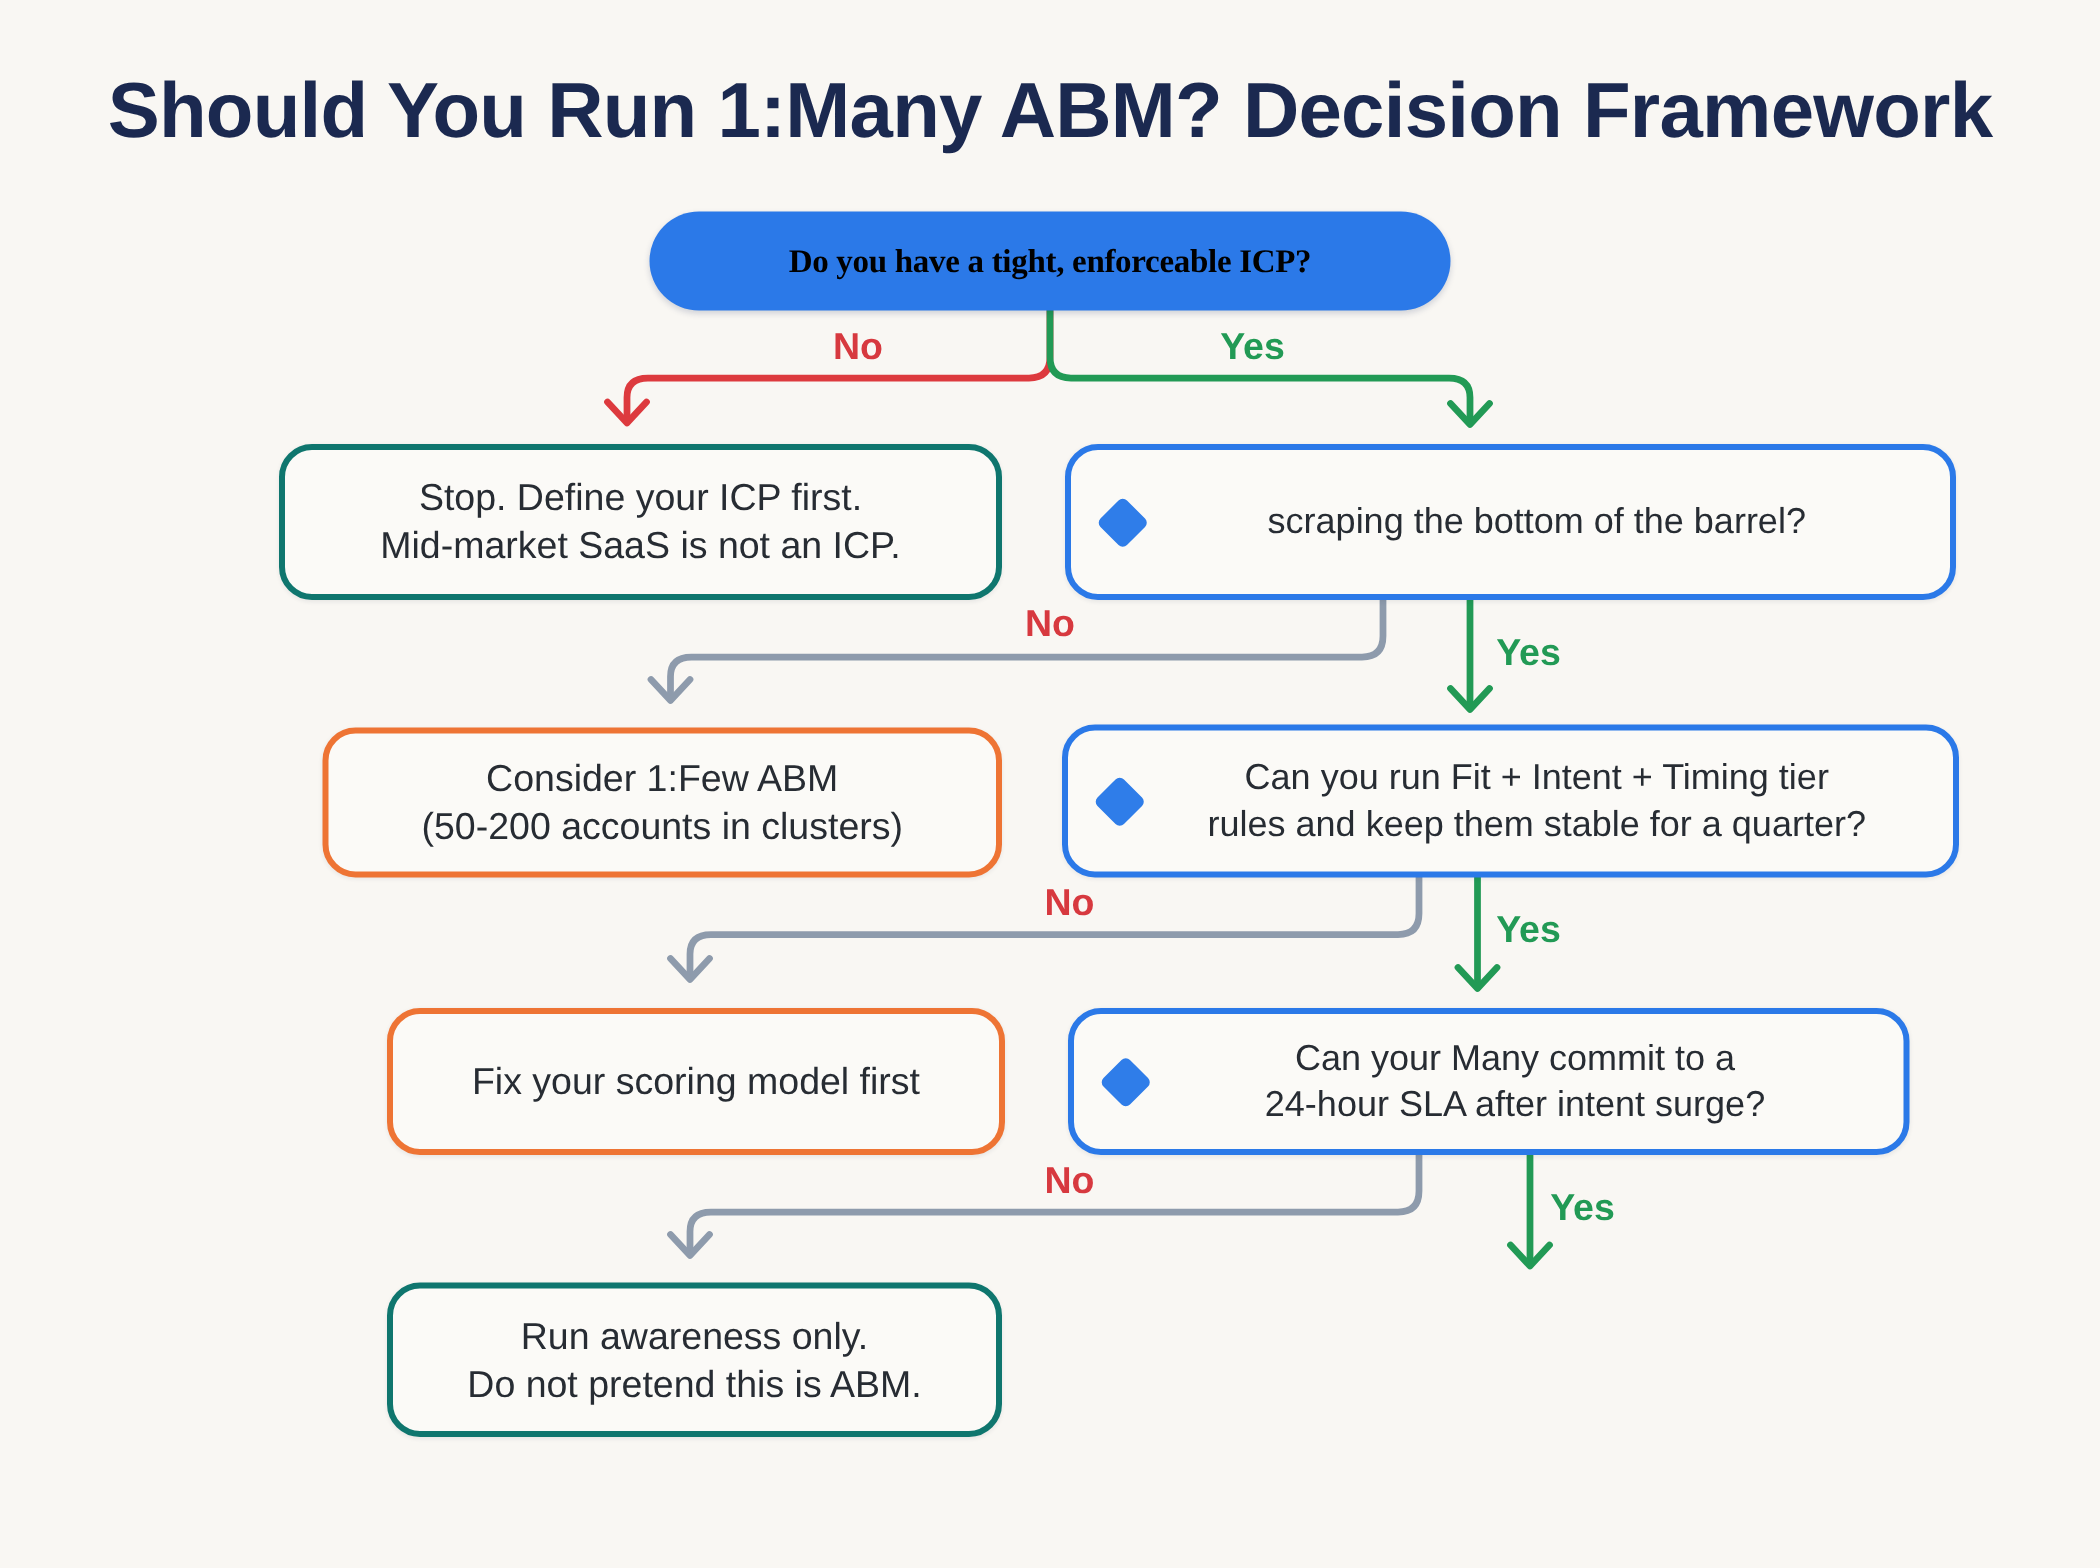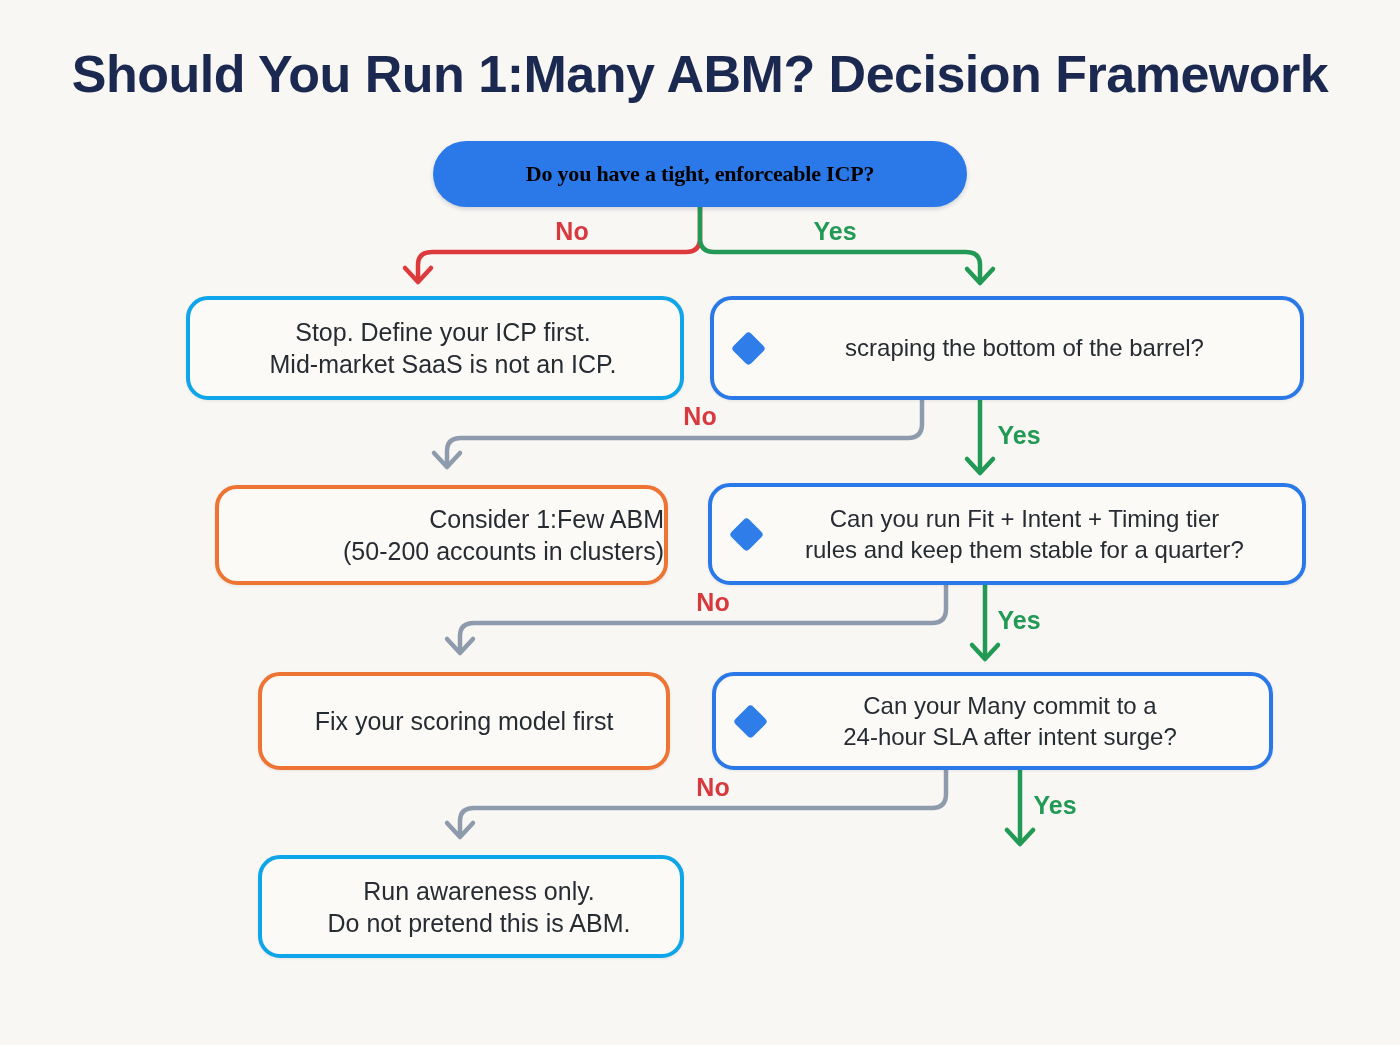--- a/index.html
+++ b/index.html
@@ -40,7 +40,7 @@
     font-size:25px;font-weight:500;color:#272c33;line-height:1.28;white-space:nowrap;
   }
   .node .line:empty{display:none;}
-  .red-node{border:4px solid #0ea5e9;padding-left:16px;}
+  .red-node{border:4px solid #0f766e;}
   .orange-node{border:4px solid #ee7434;}
   .question{
     position:absolute;

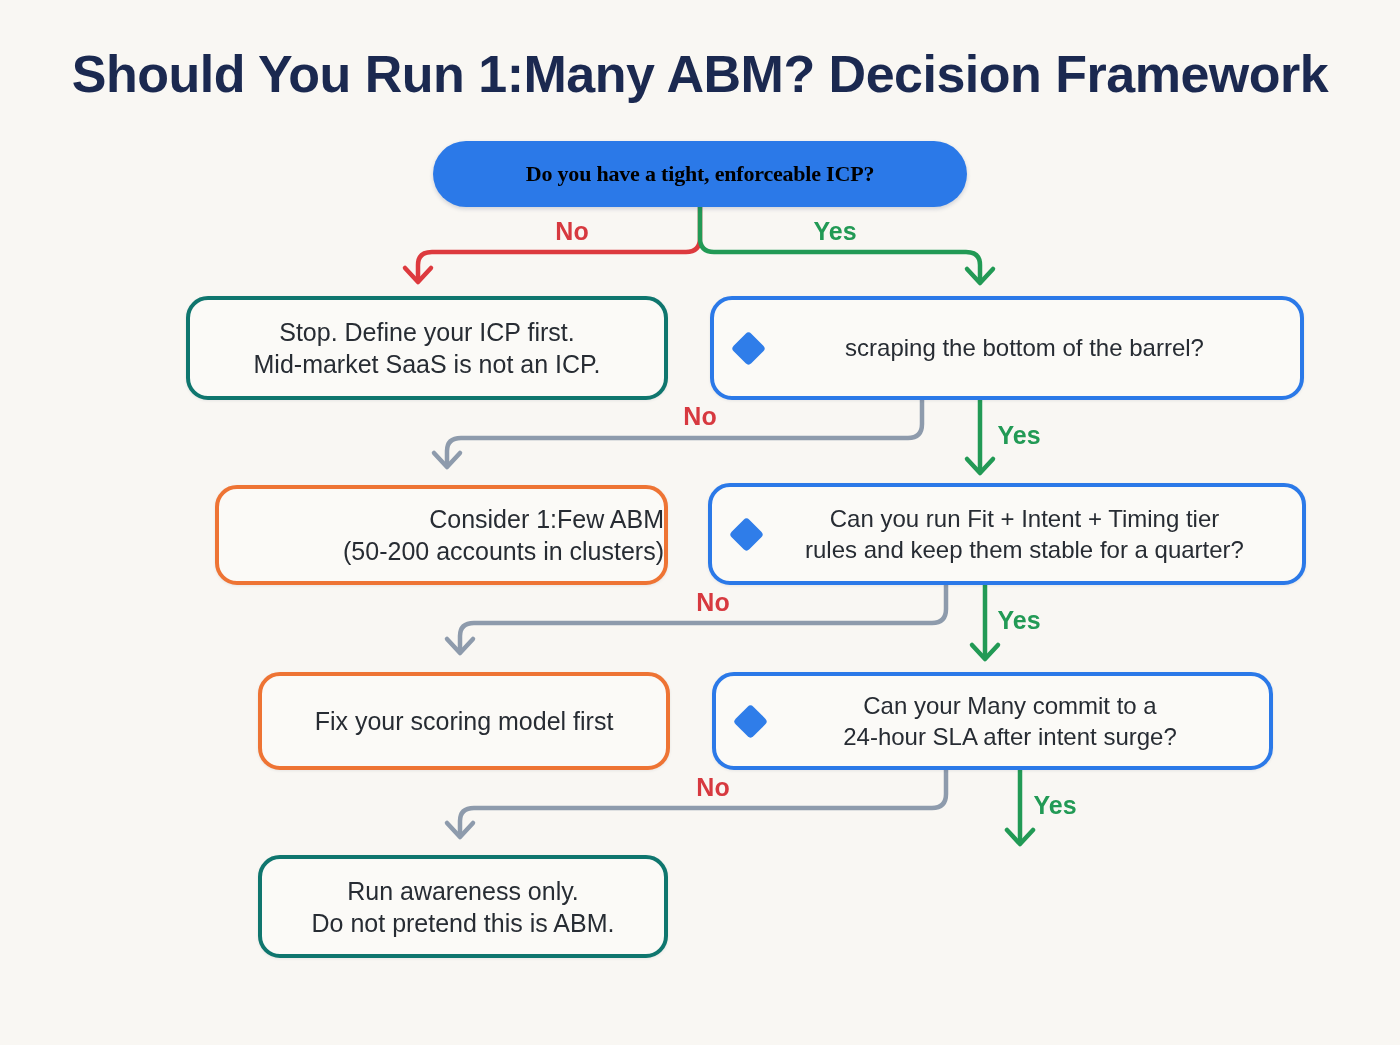--- a/index.html
+++ b/index.html
@@ -143,7 +143,7 @@
     </div>
   </div>
 
-  <div class="node orange-node" style="left:215px;top:485px;width:445px;height:92px;align-items:flex-end;">
+  <div class="node orange-node" style="left:215px;top:485px;width:445px;height:92px;">
     <div class="line">Consider 1:Few ABM</div>
     <div class="line">(50-200 accounts in clusters)</div>
   </div>

